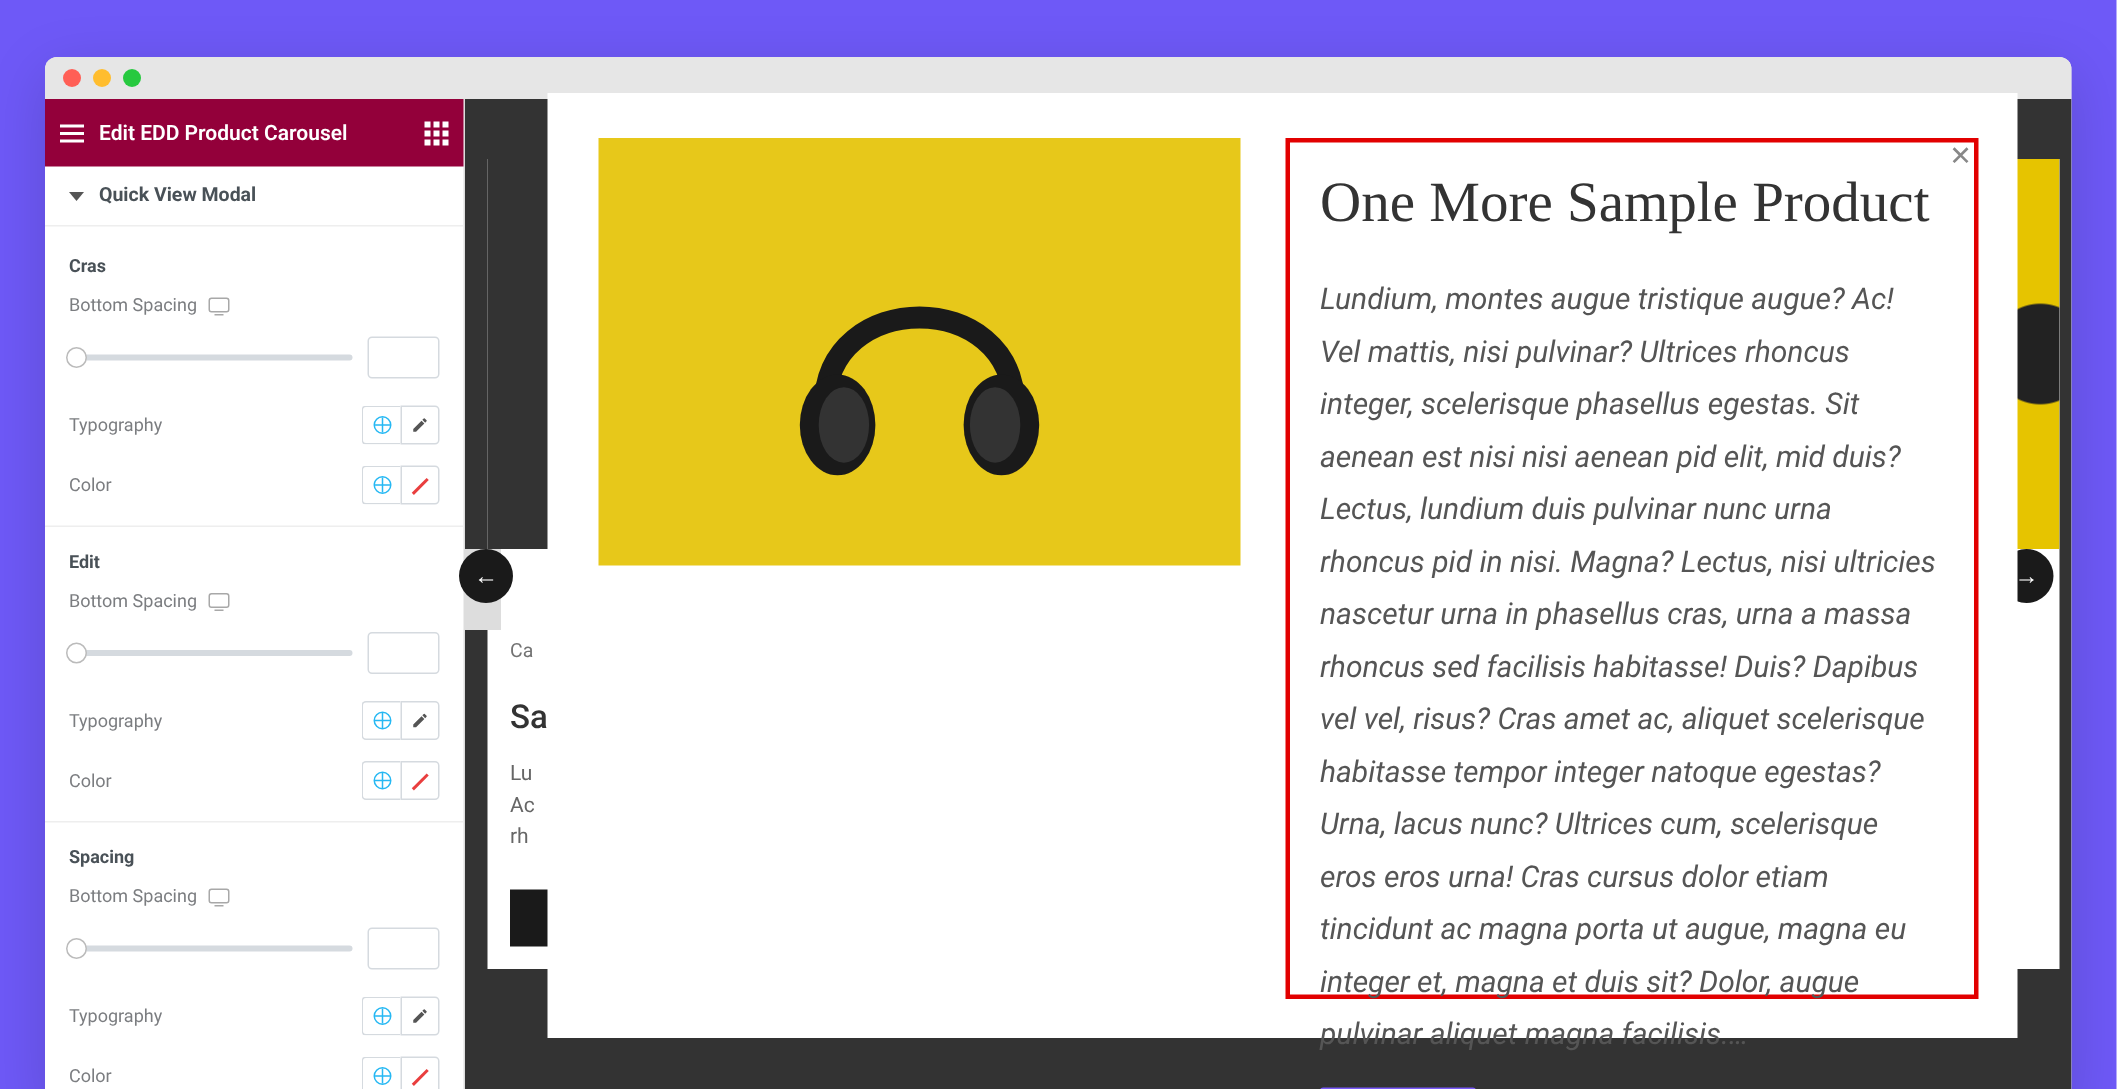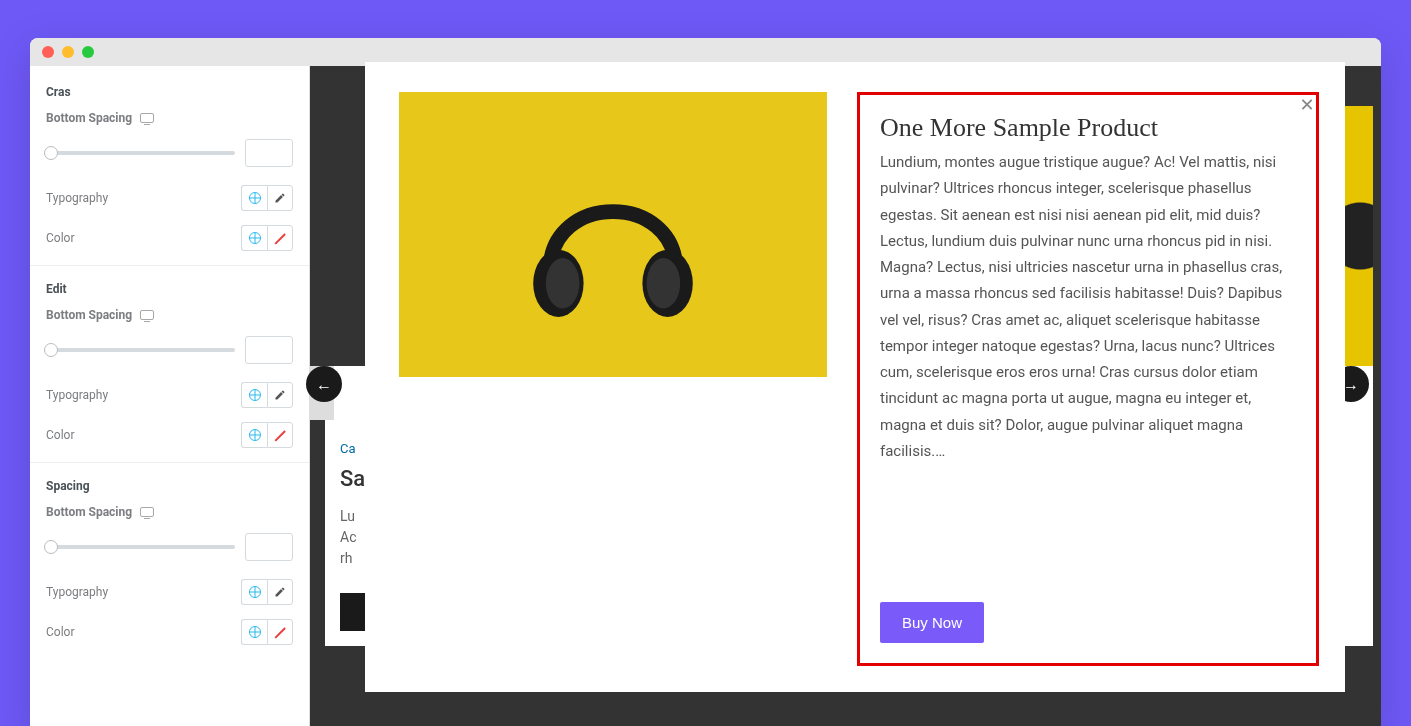--- a/index.html
+++ b/index.html
@@ -205,6 +205,25 @@
   <div class="content-area">
 
     <div class="sidebar">
+      <div class="sidebar-header">
+        <div class="hamburger">
+            <span></span>
+            <span></span>
+            <span></span>
+          </div>
+        <span>Edit EDD Product Carousel</span>
+        <div class="dots9">
+            <i></i>
+            <i></i>
+            <i></i>
+            <i></i>
+            <i></i>
+            <i></i>
+            <i></i>
+            <i></i>
+            <i></i>
+          </div>
+      </div>
       <div class="panel-body">
 
         <div class="group-label">Cras</div>

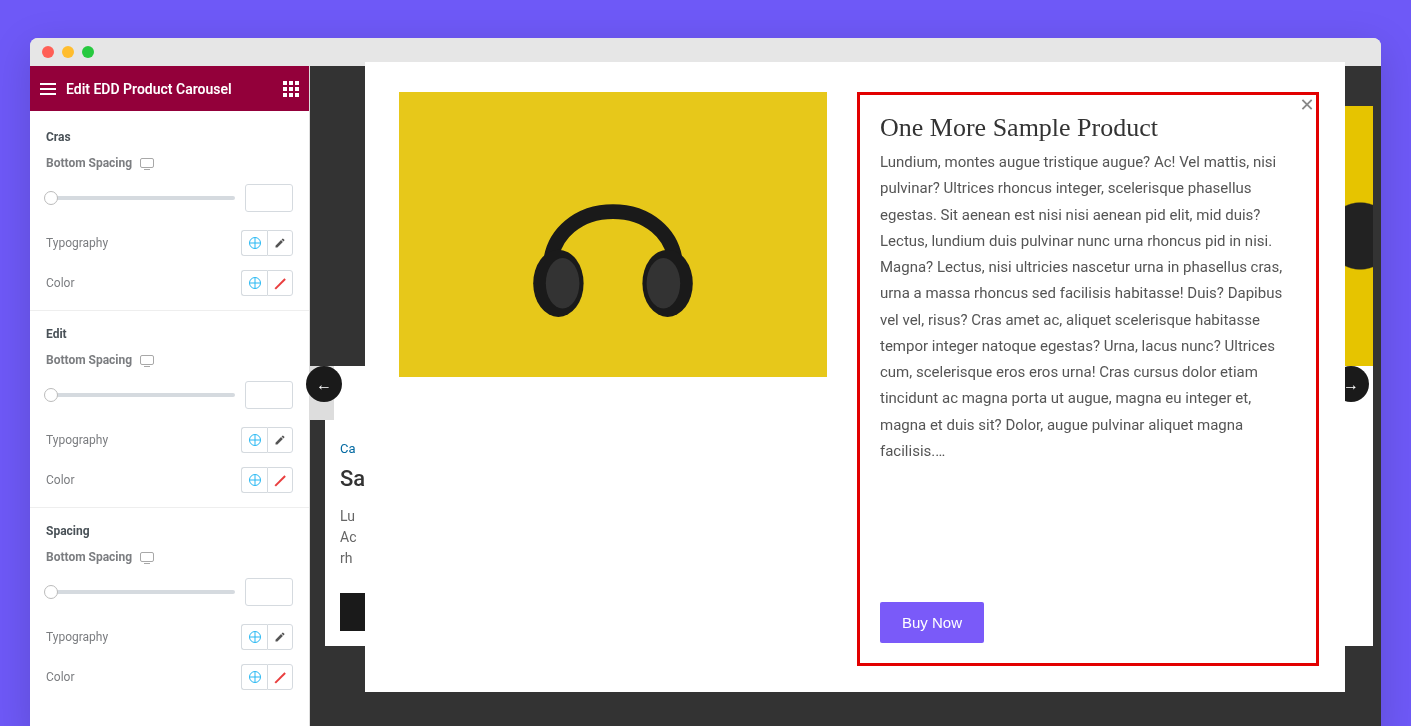--- a/index.html
+++ b/index.html
@@ -224,6 +224,10 @@
             <i></i>
           </div>
       </div>
+      <div class="section-title">
+        <span class="caret"></span>
+        <span>Quick View Modal</span>
+      </div>
       <div class="panel-body">
 
         <div class="group-label">Cras</div>

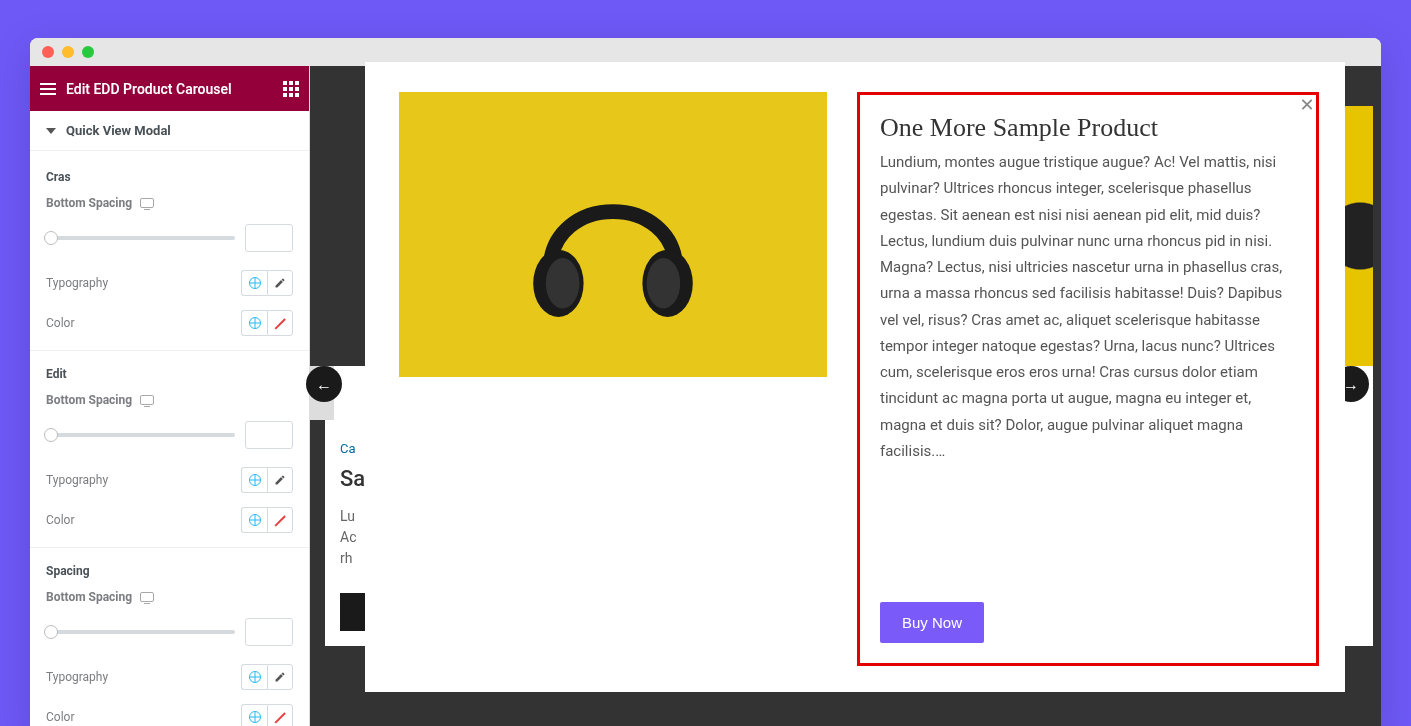--- a/index.html
+++ b/index.html
@@ -178,7 +178,7 @@
   width:26px; height:26px;
   display:flex;align-items:center;justify-content:center;
 }
-.mr-title { font-size: 26px; color: #333; font-weight: 500; margin-bottom: 6px; font-family: Georgia, serif;}
+.mr-title { font-size: 38px; color: #333; font-weight: 500; margin-bottom: 25px; font-family: Georgia, serif;}
 .mr-price { font-size: 24px; font-weight: 700; color: #333; margin-bottom: 26px;}
 .mr-desc { font-size: 15px; color: #555; line-height: 1.75; flex:1;}
 .buy-btn {

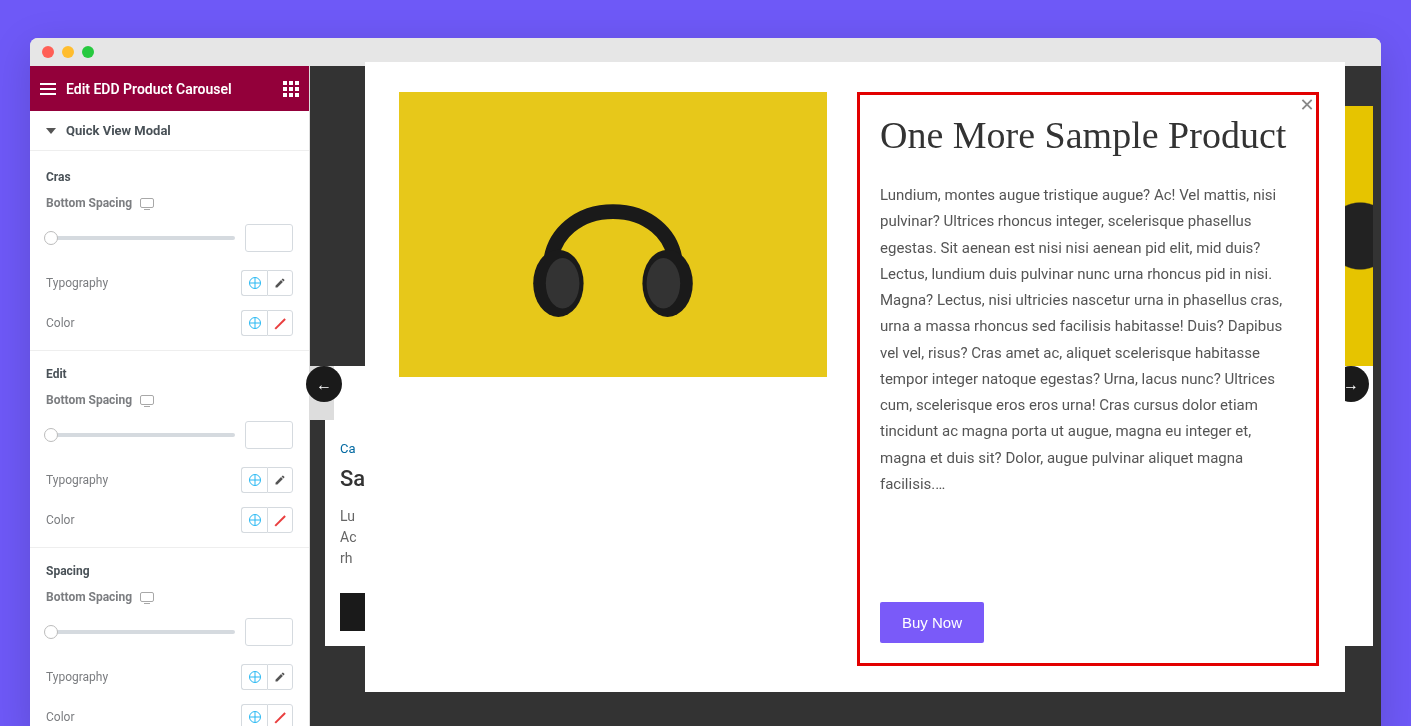--- a/index.html
+++ b/index.html
@@ -89,7 +89,7 @@
   margin-bottom: 14px;
   font-size: 12px; color: #7b7d80;
 }
-.control-row .lbl { display: flex; align-items: center; gap: 8px; font-weight: bold; }
+.control-row .lbl { display: flex; align-items: center; gap: 8px; }
 .device-icon { width: 14px; height: 10px; border: 1.2px solid #a8a8a8; border-radius: 2px; position: relative;}
 .device-icon::after { content:""; position:absolute; bottom:-3px; left:3px; right:3px; height:1.2px; background:#a8a8a8;}
 .slider-row { display: flex; align-items: center; gap: 10px; margin-bottom: 18px;}

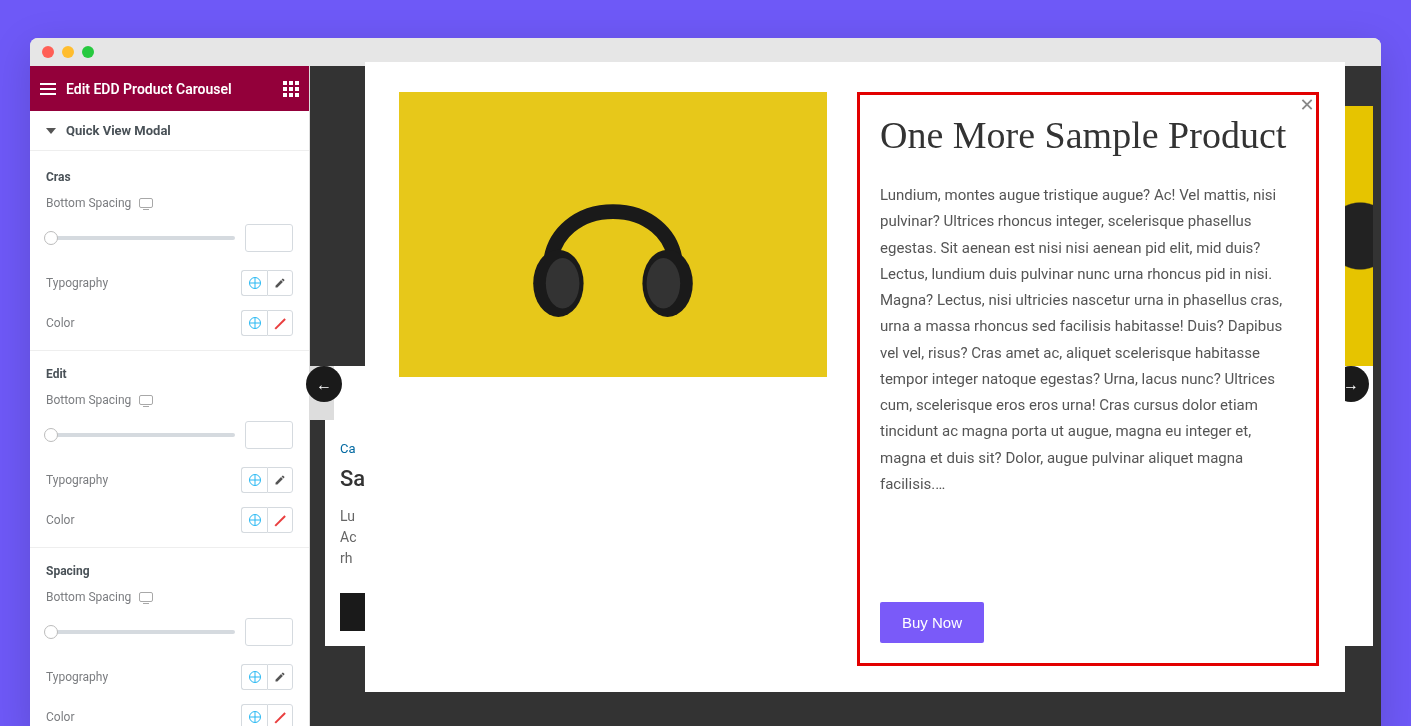--- a/index.html
+++ b/index.html
@@ -180,7 +180,7 @@
 }
 .mr-title { font-size: 38px; color: #333; font-weight: 500; margin-bottom: 25px; font-family: Georgia, serif;}
 .mr-price { font-size: 24px; font-weight: 700; color: #333; margin-bottom: 26px;}
-.mr-desc { font-size: 15px; color: #555; line-height: 1.75; flex:1;}
+.mr-desc { font-size: 20px; color: #555; line-height: 1.75; flex:1;font-style:italic;}
 .buy-btn {
   margin-top: 18px;
   align-self: flex-start;

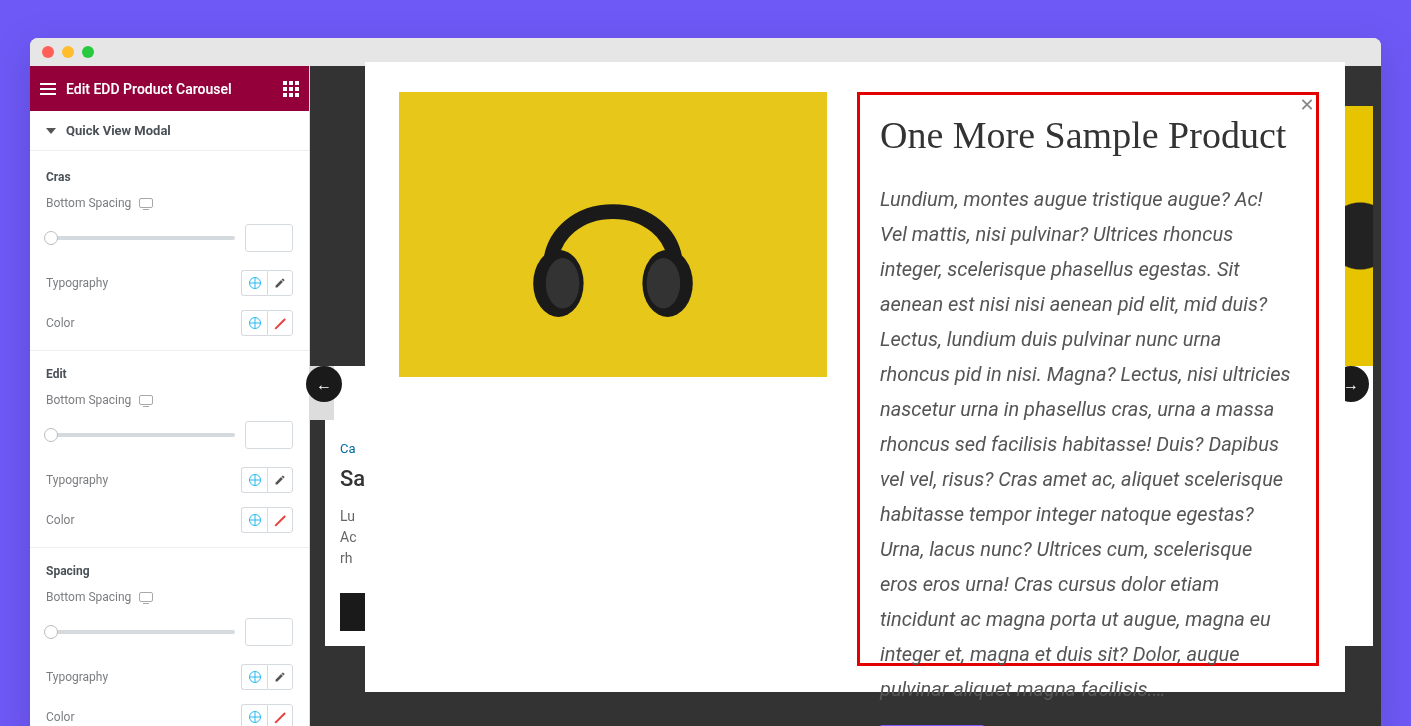--- a/index.html
+++ b/index.html
@@ -120,7 +120,7 @@
   background:#fff; 
 }
 .bg-card-left .imgph { margin:0; height:260px; background:#333;}
-.bg-tag { position:absolute; top:335px; left:15px; color:#0369a1; font-size:13px;}
+.bg-tag { position:absolute; top:321px; left:15px; color:#737373; font-size:13px;}
 .bg-title { position:absolute; top:360px; left:15px; font-size:22px; font-weight:500; color:#333;}
 .bg-desc { position:absolute; top:400px; left:15px; right:15px; font-size:14px; color:#666; line-height:1.5;}
 .bg-price-row{position:absolute; top:485px; left:15px; font-size:20px; color:#333;}

